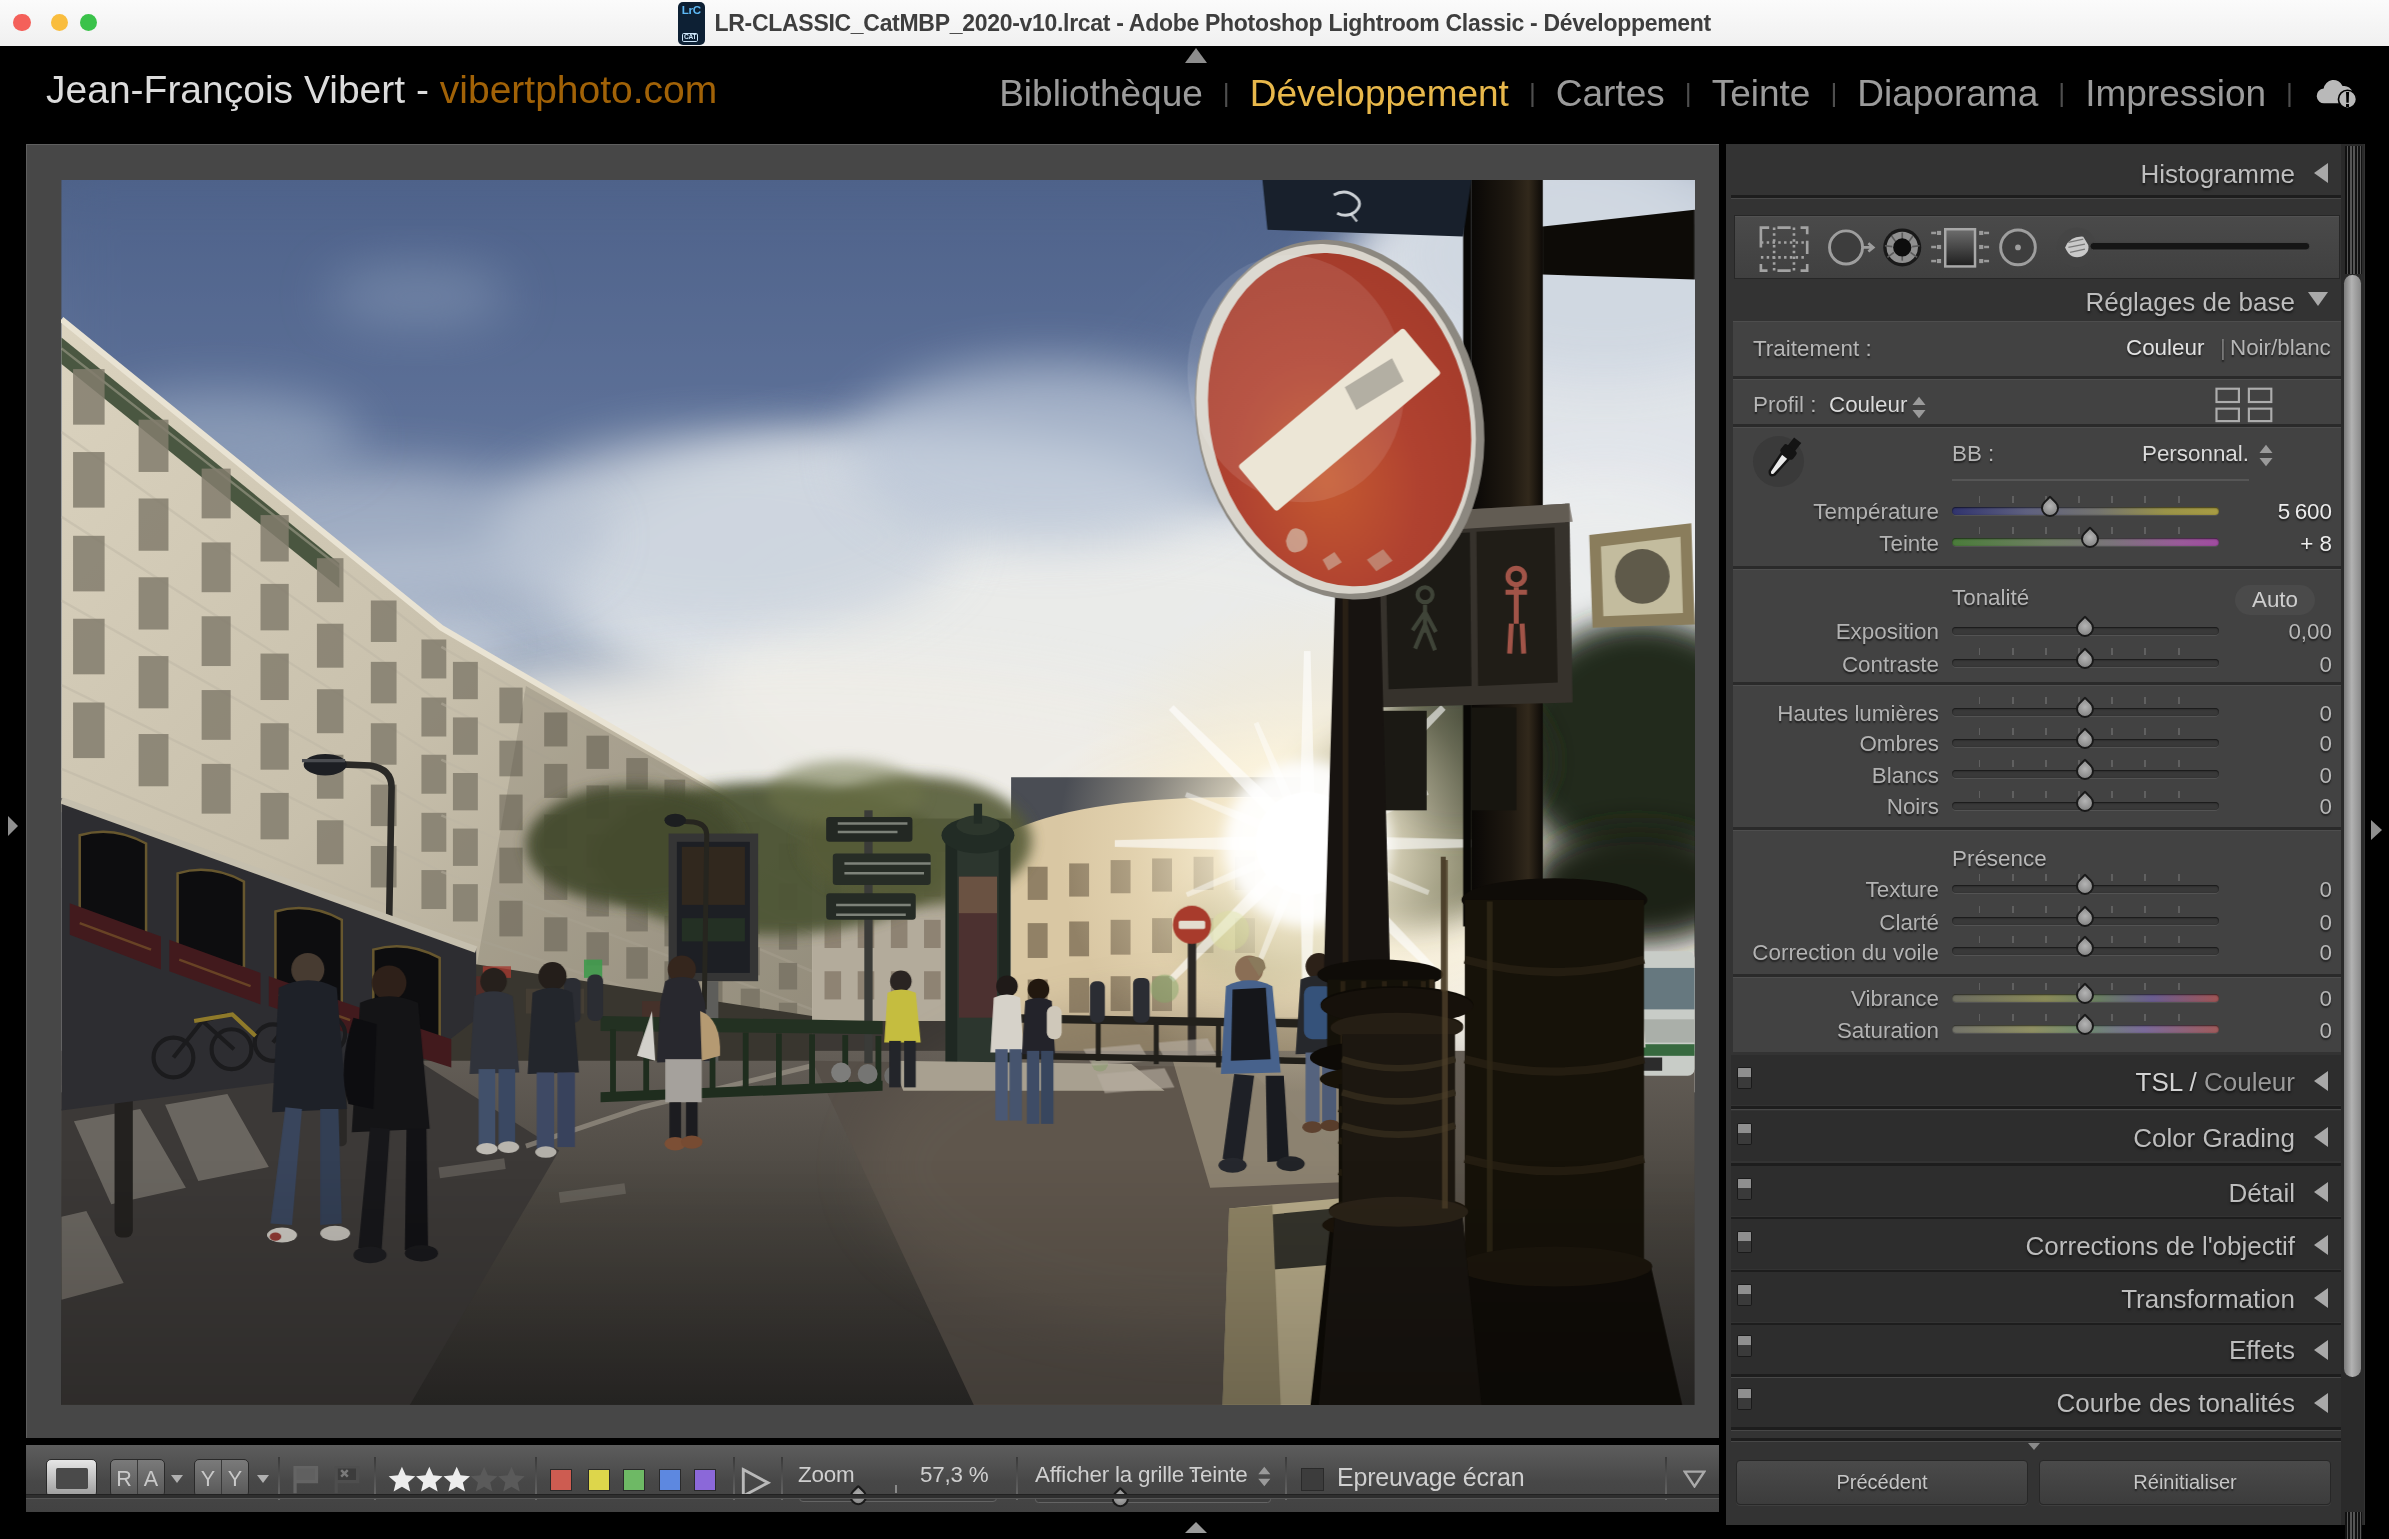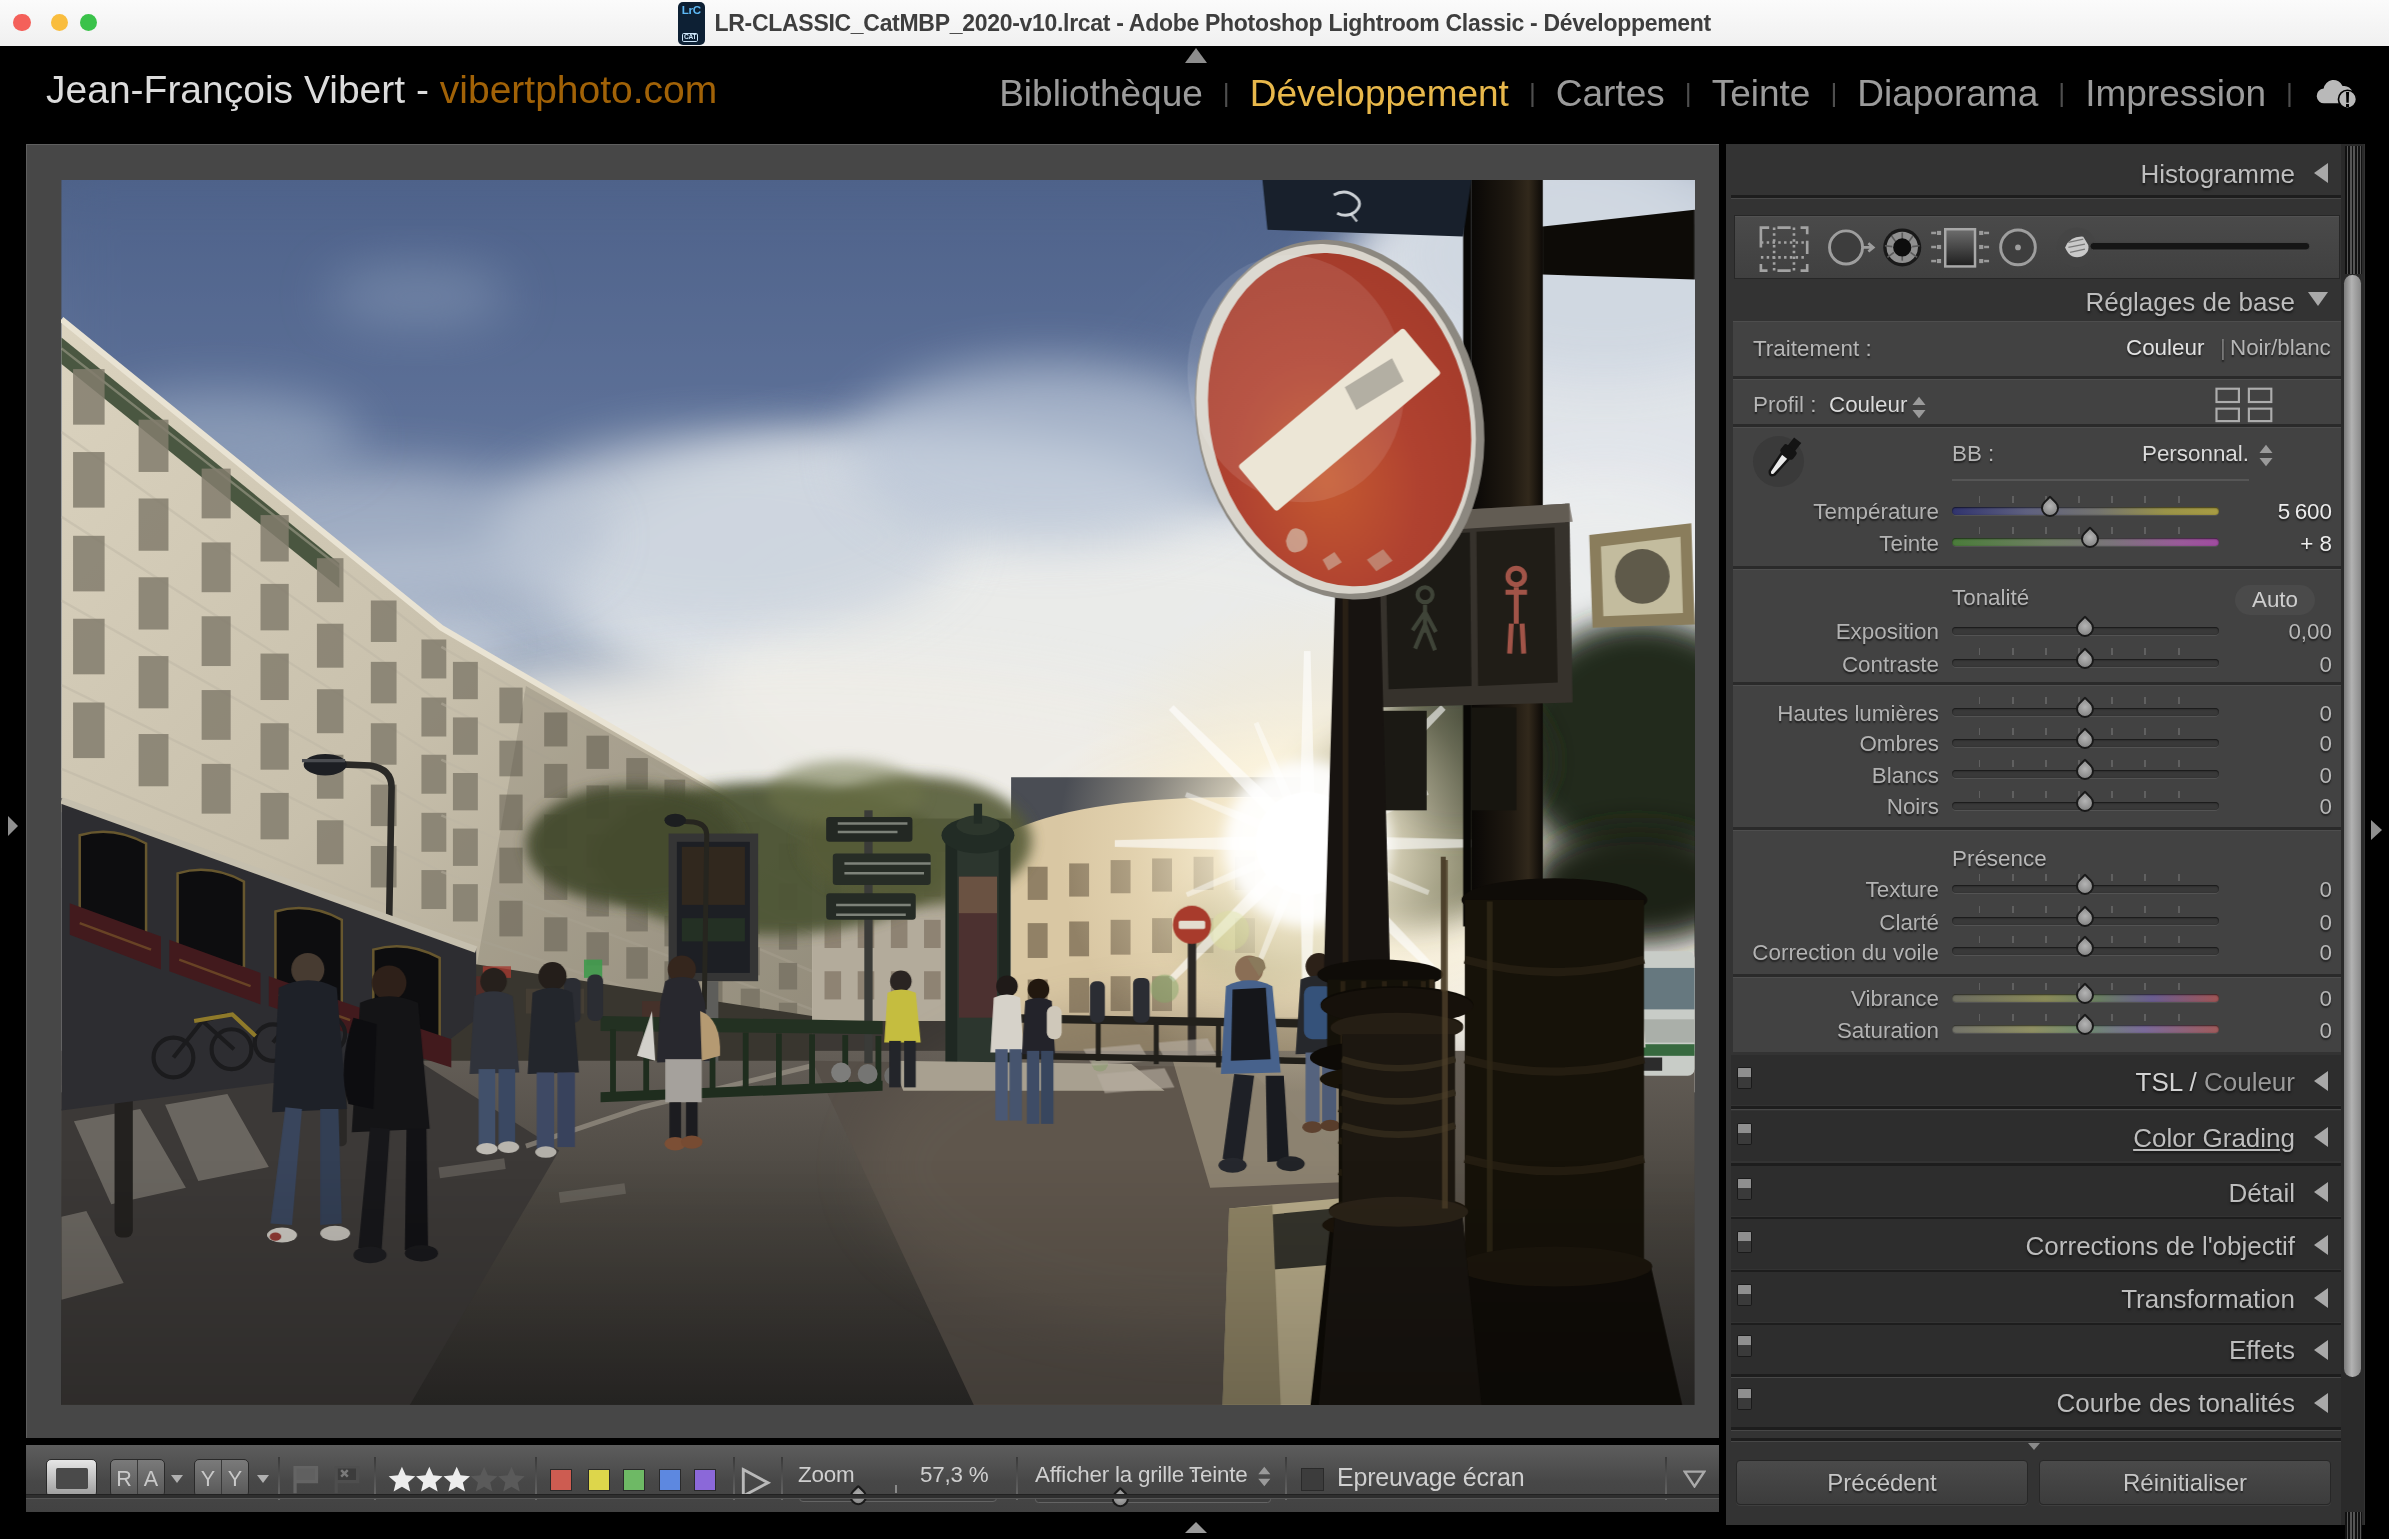--- a/index.html
+++ b/index.html
@@ -1180,7 +1180,7 @@
 
     <div class="colhdr" style="top:967px;"></div>
     <div class="toggle" style="top:979px;"></div>
-    <div class="hdr" style="top:979px;text-decoration:underline;">Color Grading</div>
+    <div class="hdr" style="top:979px;">Color Grading</div>
     <div class="coll-l" style="top:983px;"></div>
     <div class="groove" style="top:1019px;"></div>
 

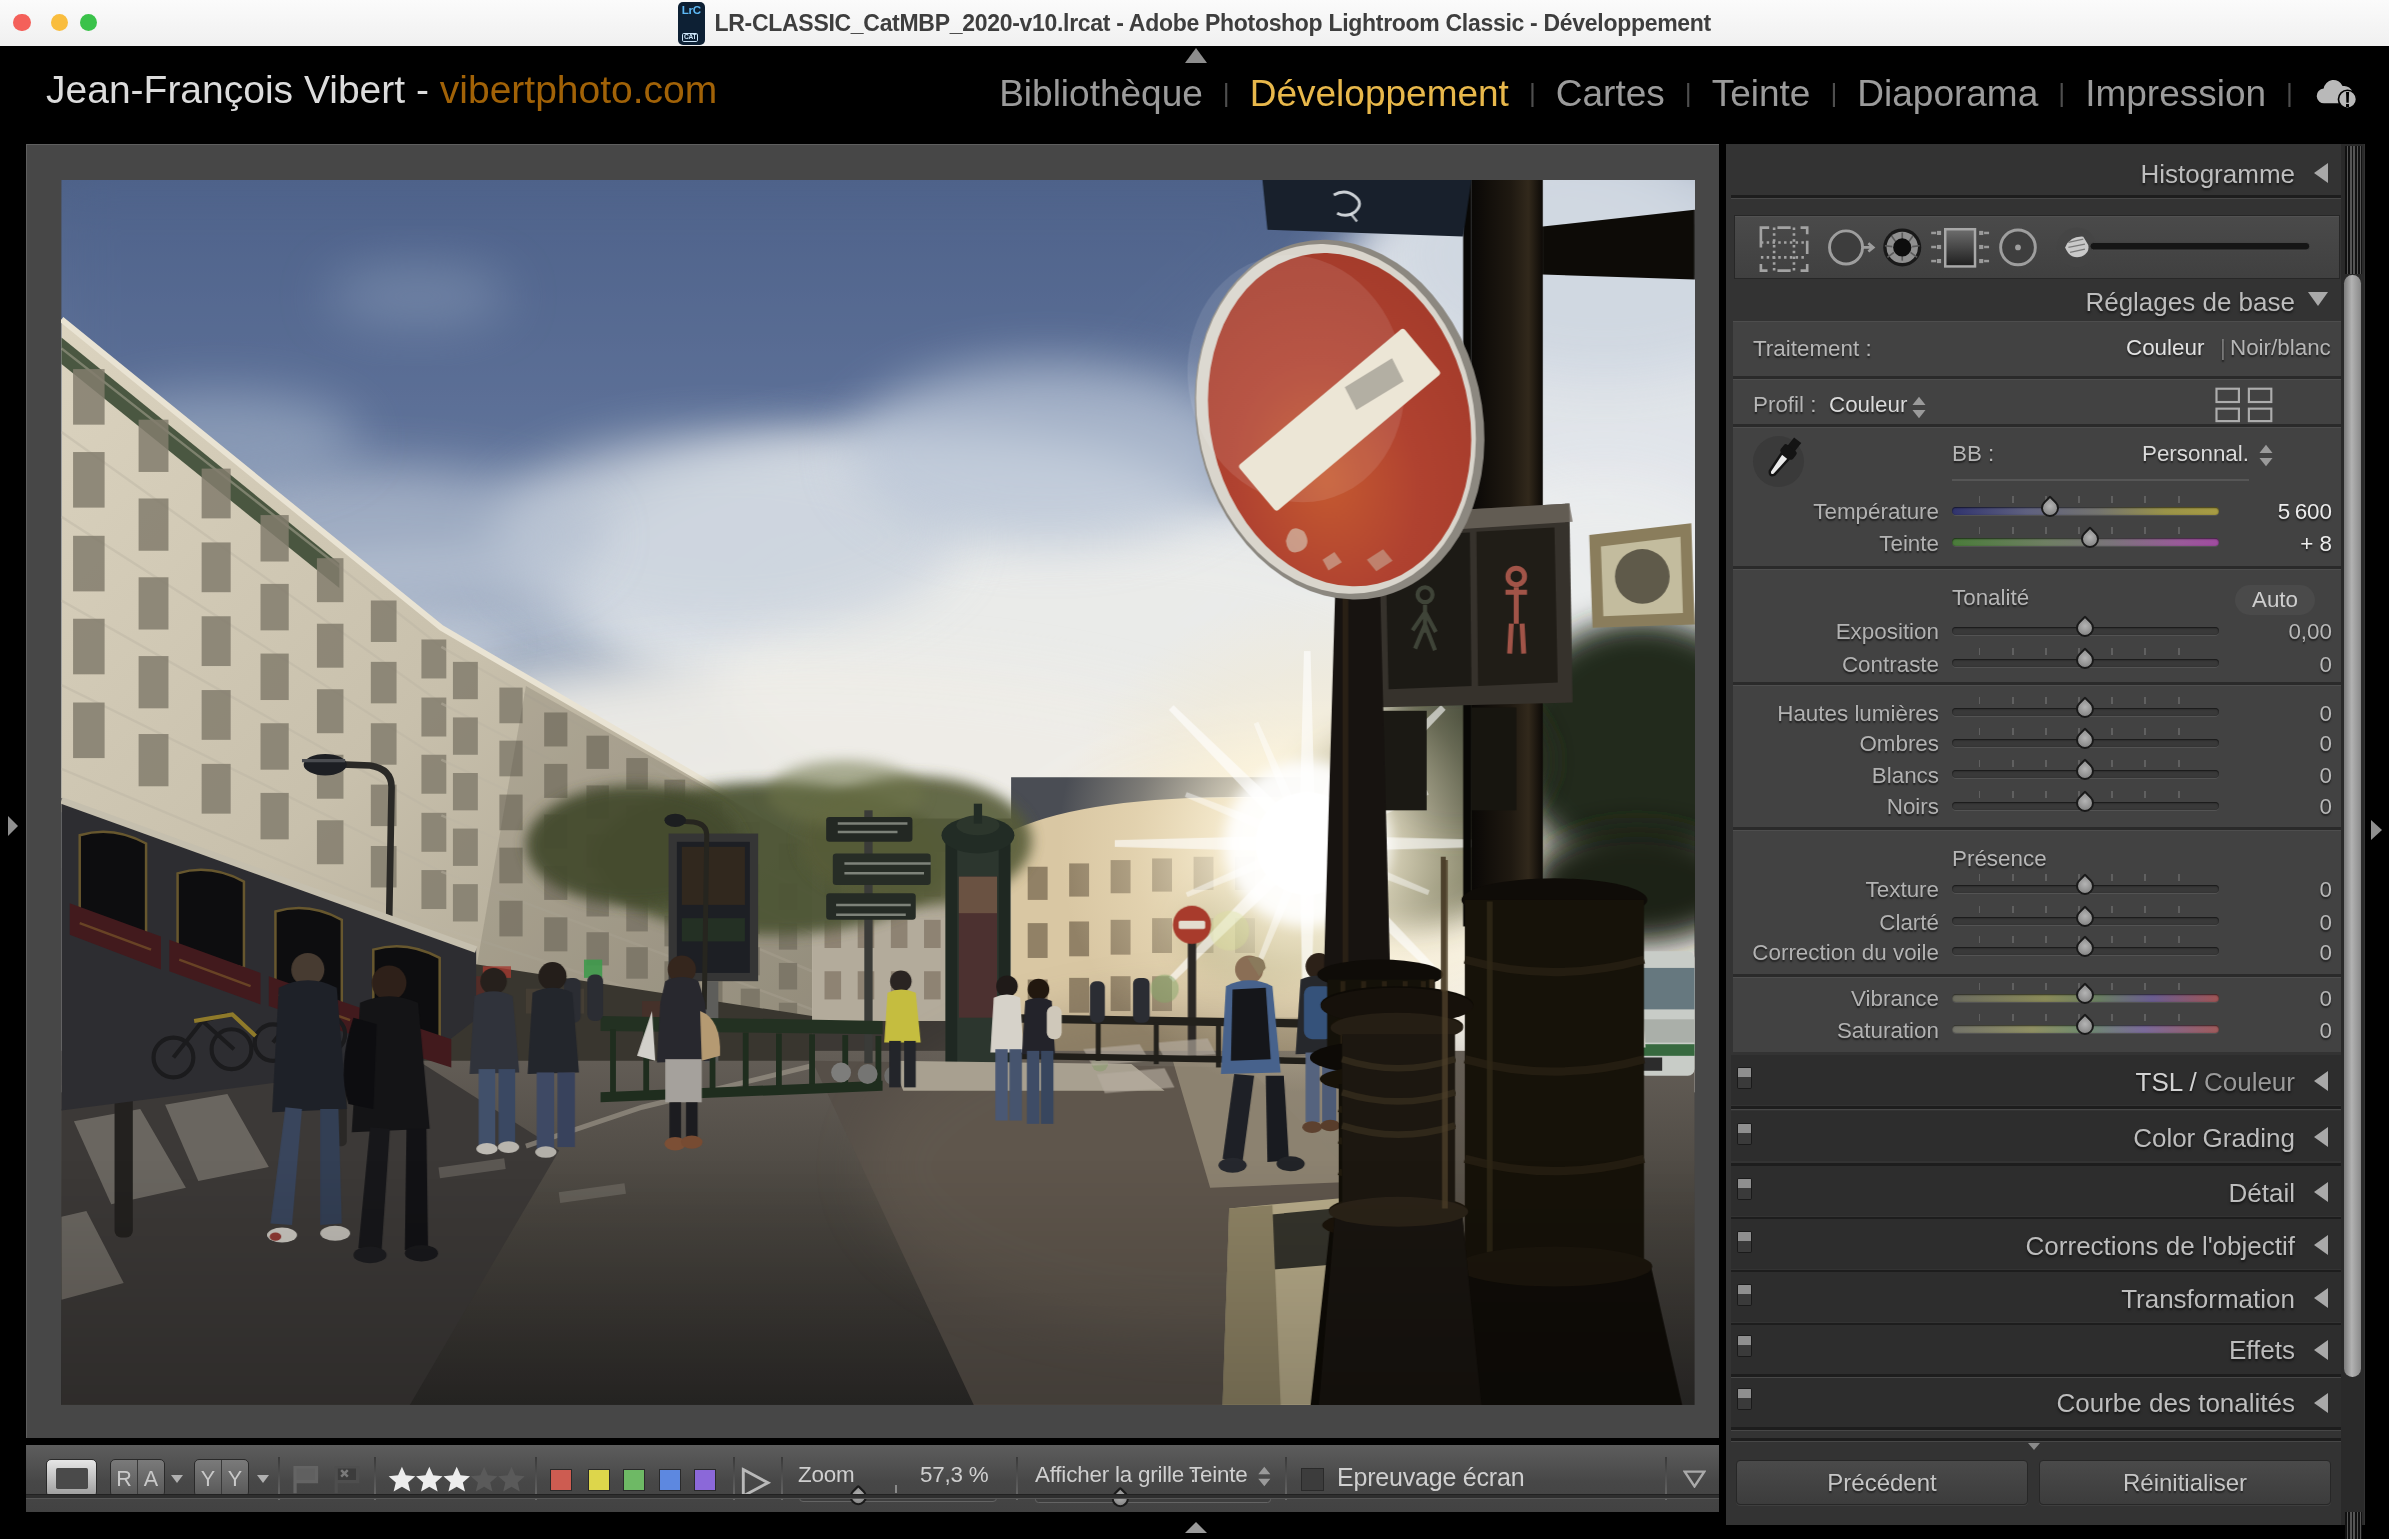--- a/index.html
+++ b/index.html
@@ -81,7 +81,7 @@
   .colhdr { position:absolute; left:5px; width:612px; height:50px; background:#2d2d2d; }
 
   .btn { position:absolute; height:45px; background:linear-gradient(#4a4a4a,#3c3c3c);
-    border:1.7px solid #272727; border-radius:4.1px; color:#c6c6c6; font-size:24px;
+    border:1.7px solid #272727; border-radius:4.1px; color:#c6c6c6; font-size:20px;
     display:flex; align-items:center; justify-content:center;
     text-shadow:0 1.7px 1.7px rgba(0,0,0,.5); box-shadow:0 0.8px 0 rgba(255,255,255,.08);}
 

